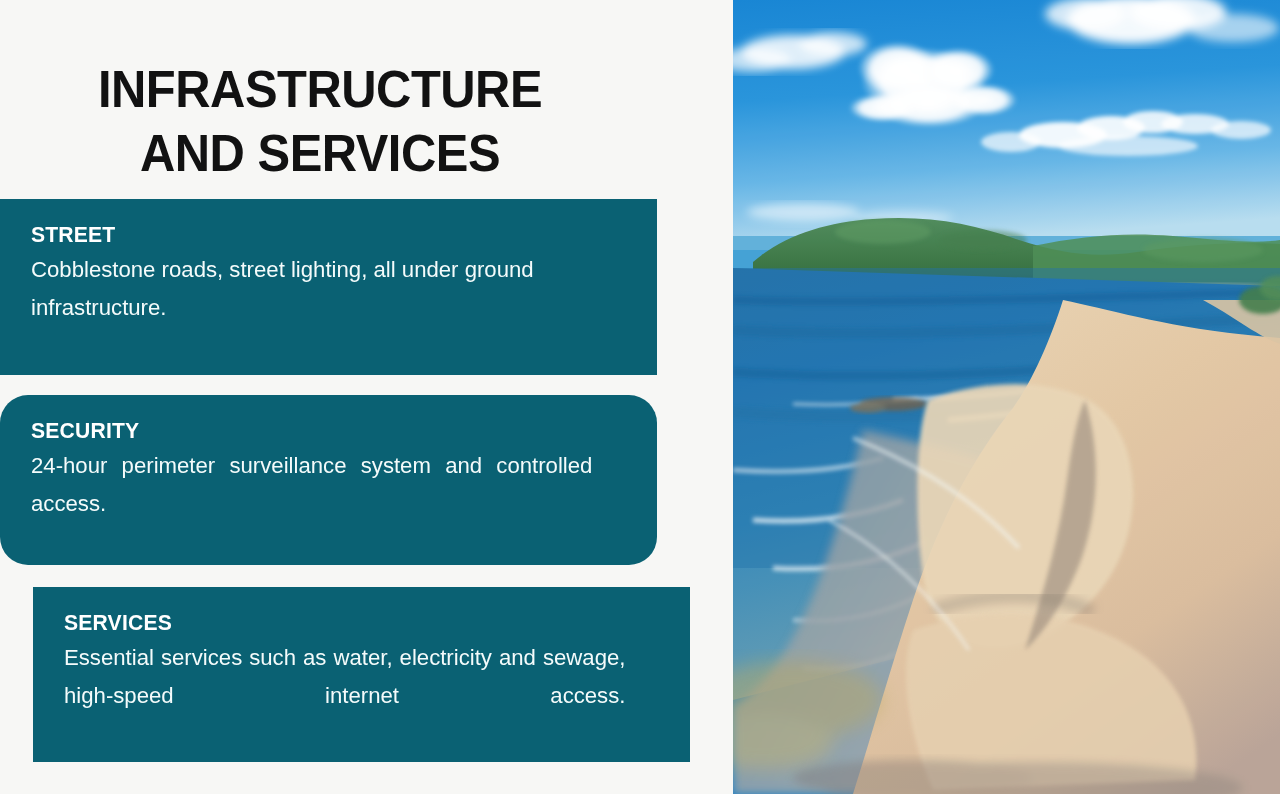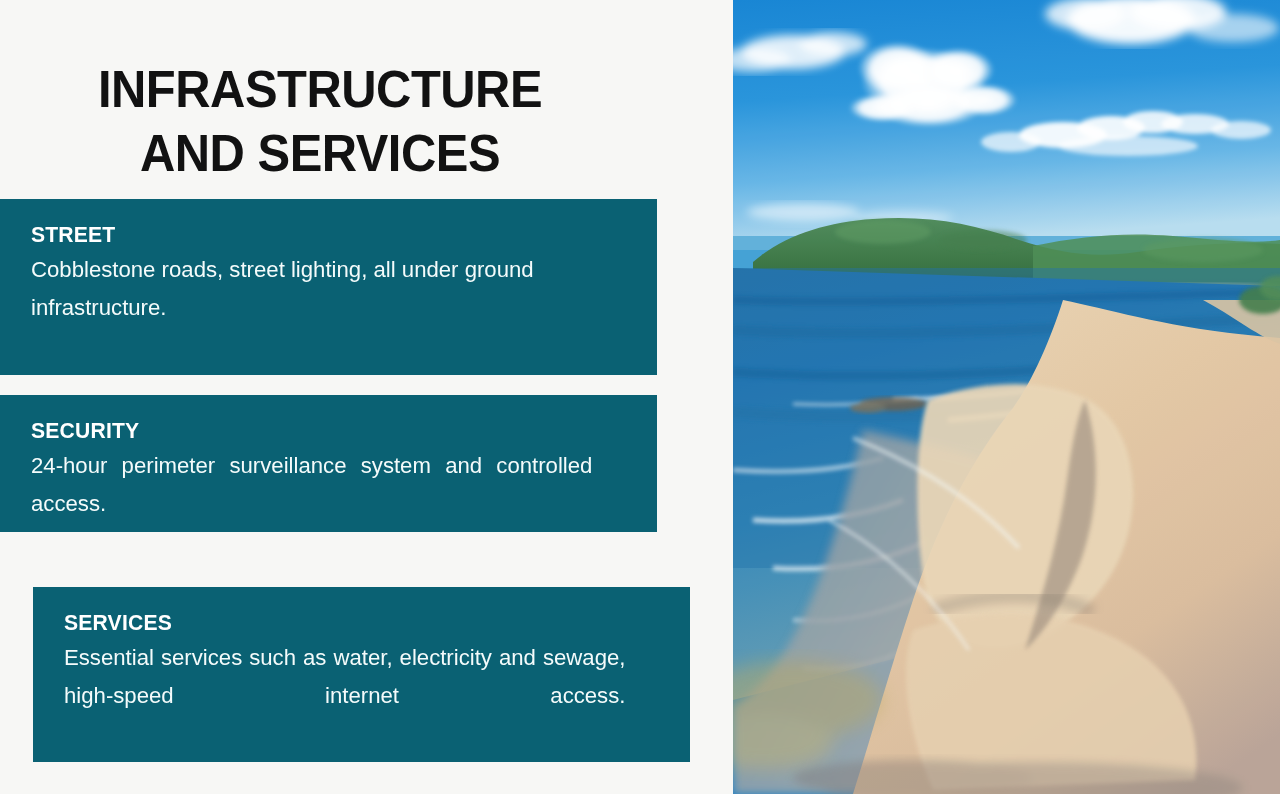--- a/index.html
+++ b/index.html
@@ -59,7 +59,7 @@
     color: #ffffff;
   }
   .card.c0 { top: 199px; height: 176px; }
-  .card.c1 { top: 395px; height: 137px; }
+  .card.c1 { top: 395px; height: 170px; border-radius: 28px; }
   .card.c2 { top: 587px; height: 175px; margin-left: 33px; }
 
   .card-heading {

